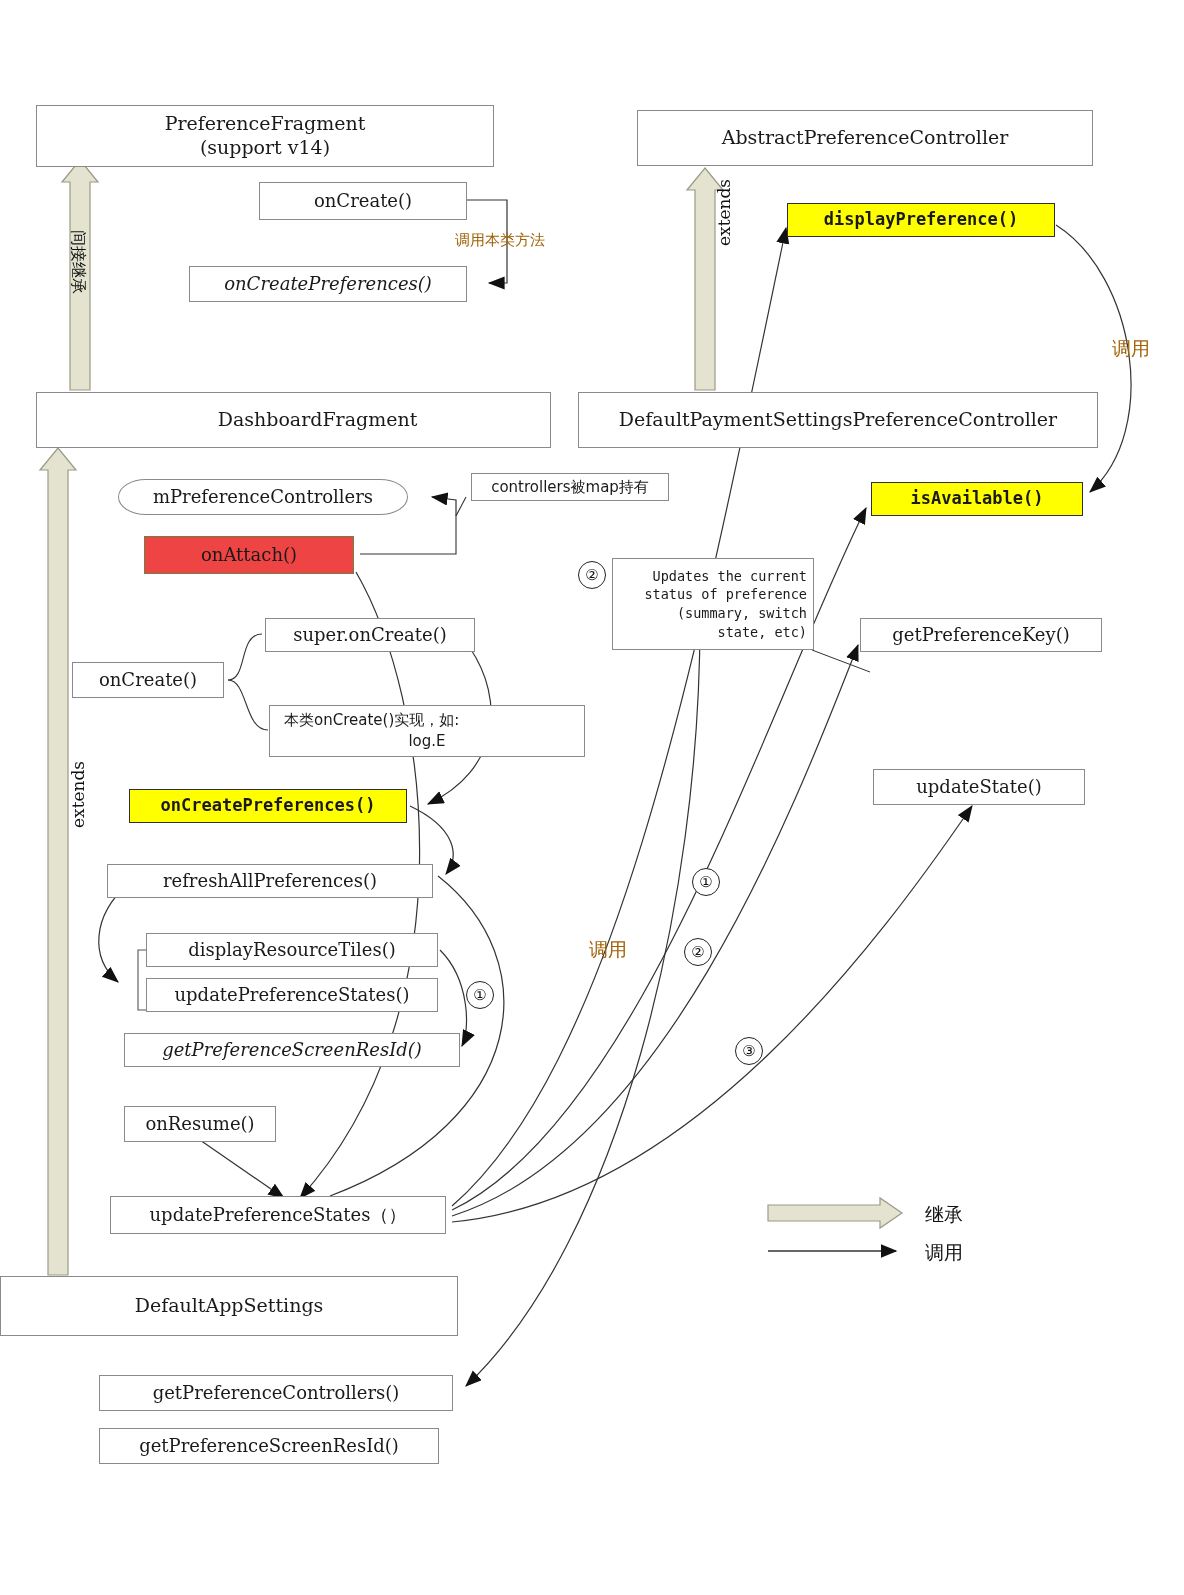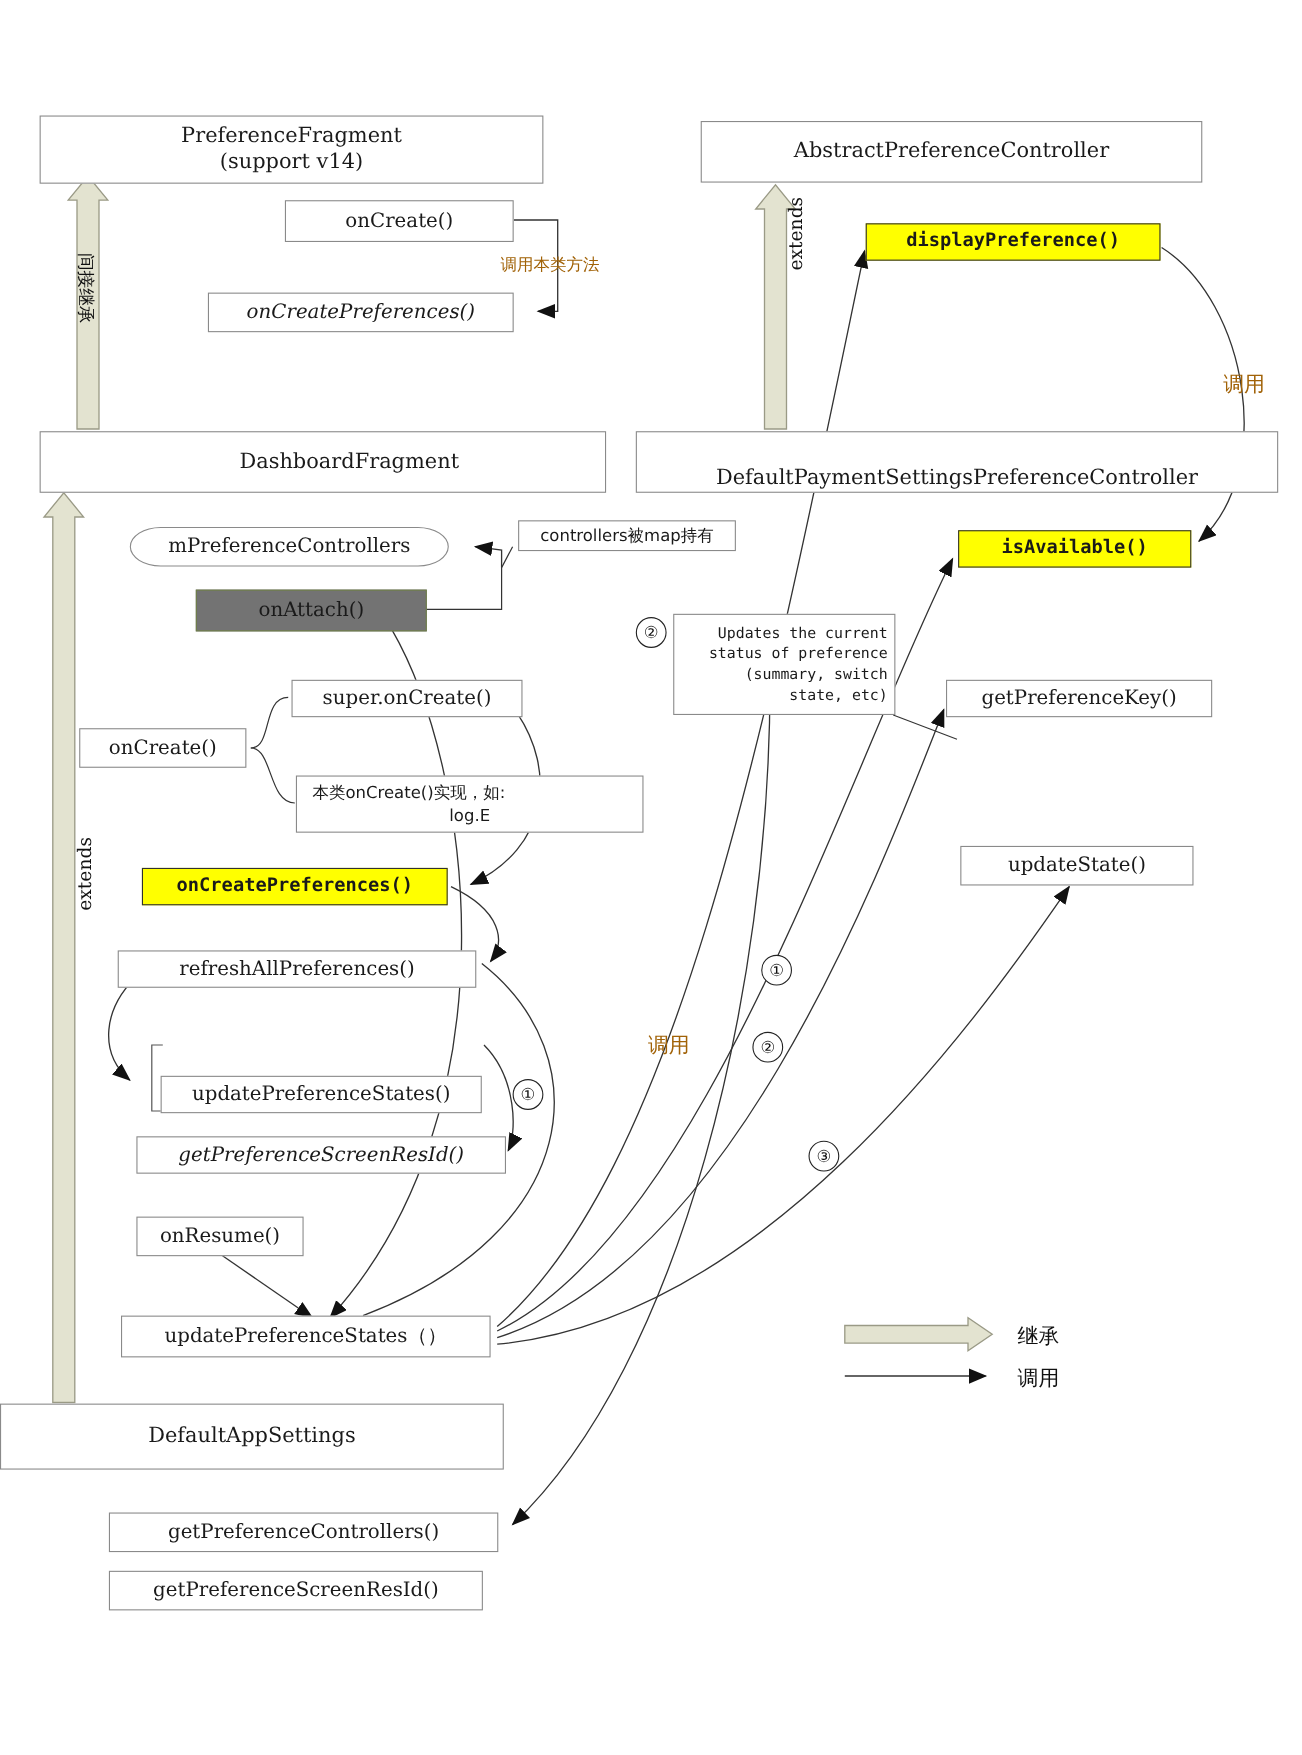--- a/index.html
+++ b/index.html
@@ -123,7 +123,7 @@
     <span>AbstractPreferenceController</span>
   </div>
 
-  <div class="box cls" style="left:578px;top:392px;width:584px;height:56px;align-items:flex-end;">
+  <div class="box cls" style="left:578px;top:392px;width:520px;height:56px;">
     <span>DefaultPaymentSettingsPreferenceController</span>
   </div>
 

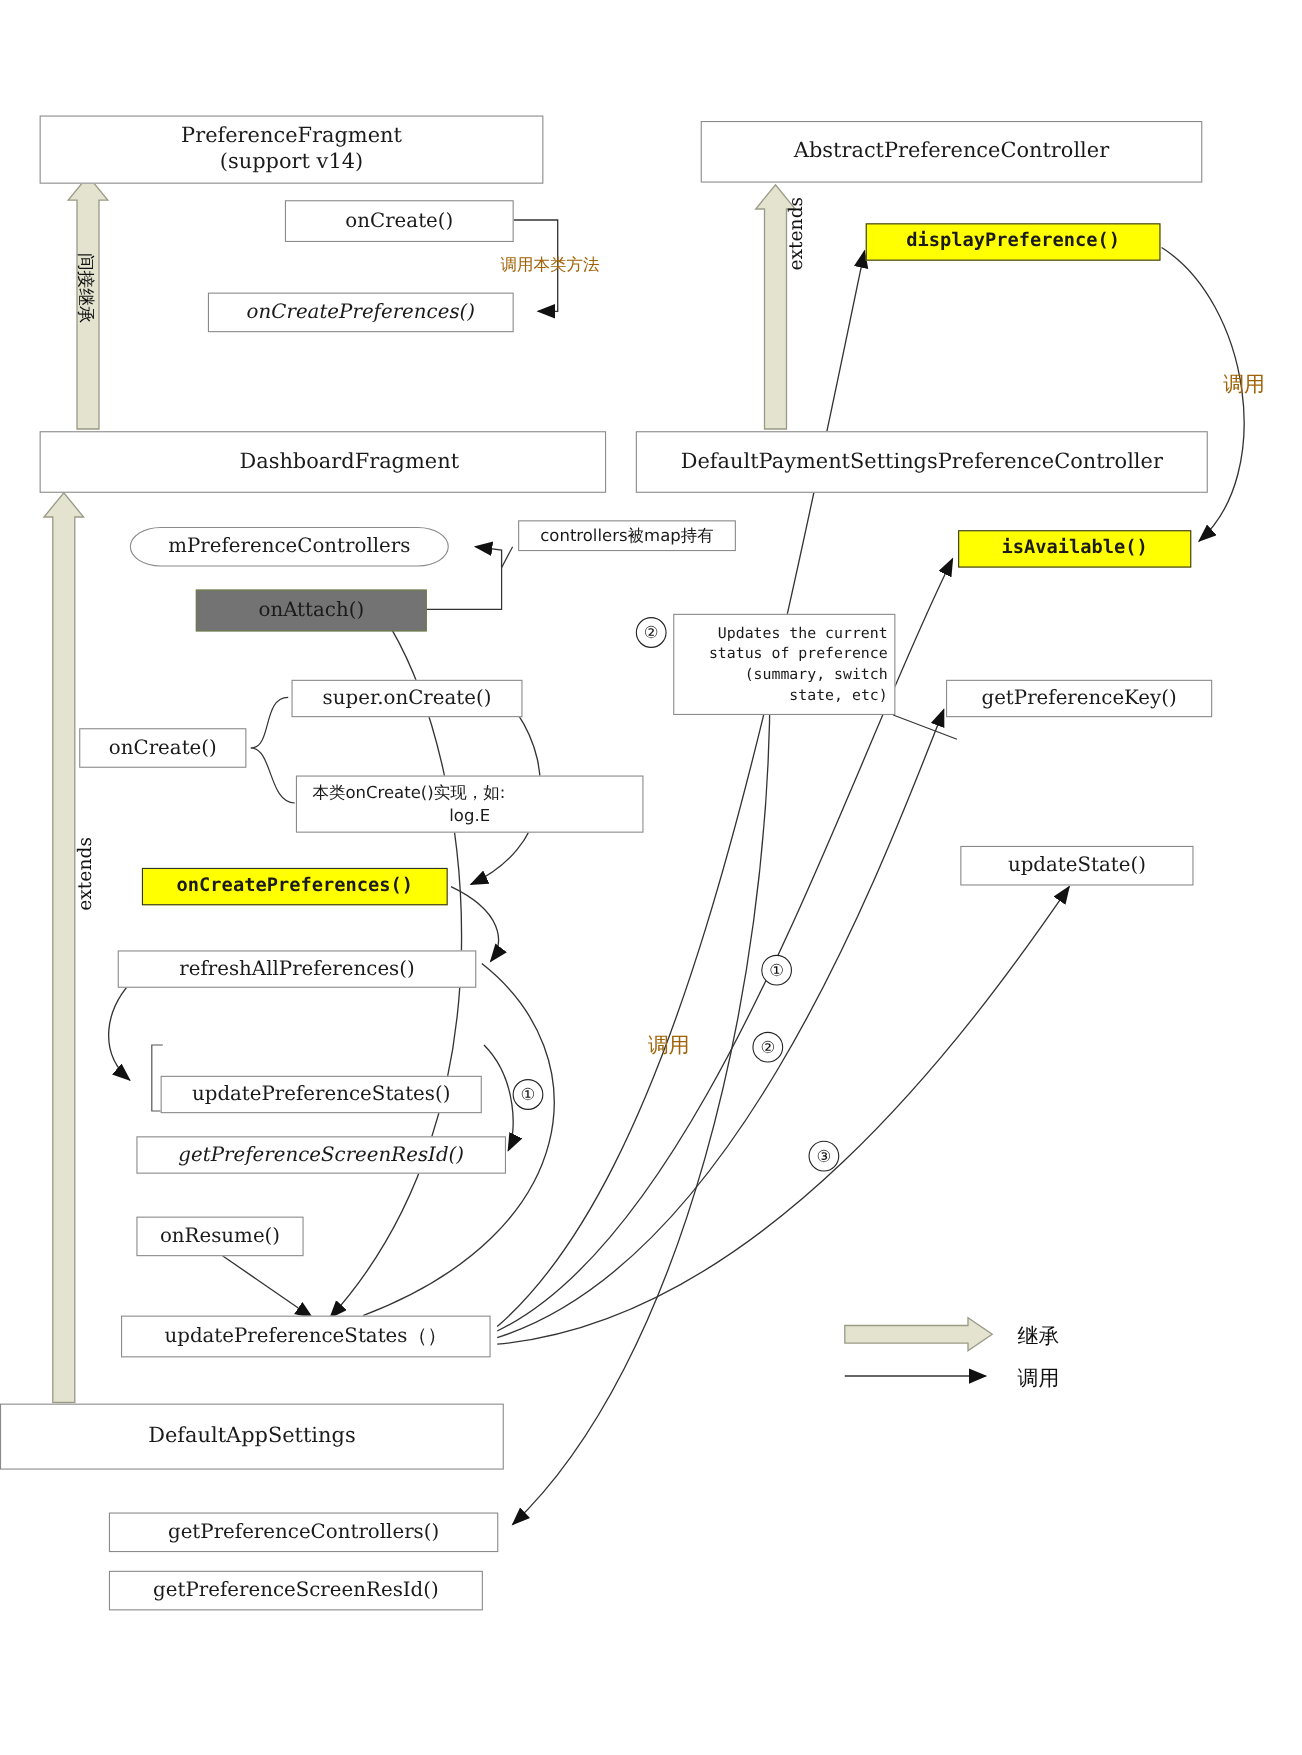--- a/index.html
+++ b/index.html
@@ -15,7 +15,7 @@
   .meth{font-size:18px;}
   .ital{font-style:italic;font-family:"DejaVu Serif",serif;}
   .hl{background:#ffff00;font-weight:bold;font-family:"DejaVu Sans Mono",monospace;font-size:17px;border:1px solid #303030;}
-  .green{background:#737373;border:1px solid #6f7f49;margin-left:34px;}
+  .green{background:#ef4444;border:1px solid #6f7f49;}
   .note{font-size:14.5px;font-family:"DejaVu Sans Mono",monospace;border:1px solid #8a8a8a;background:#fff;}
   .note-cn{font-size:15px;font-family:"DejaVu Sans",sans-serif;}
   .noteblock{flex-direction:column;align-items:flex-end;justify-content:center;padding:2px 6px;font-size:13.5px;line-height:1.38;}

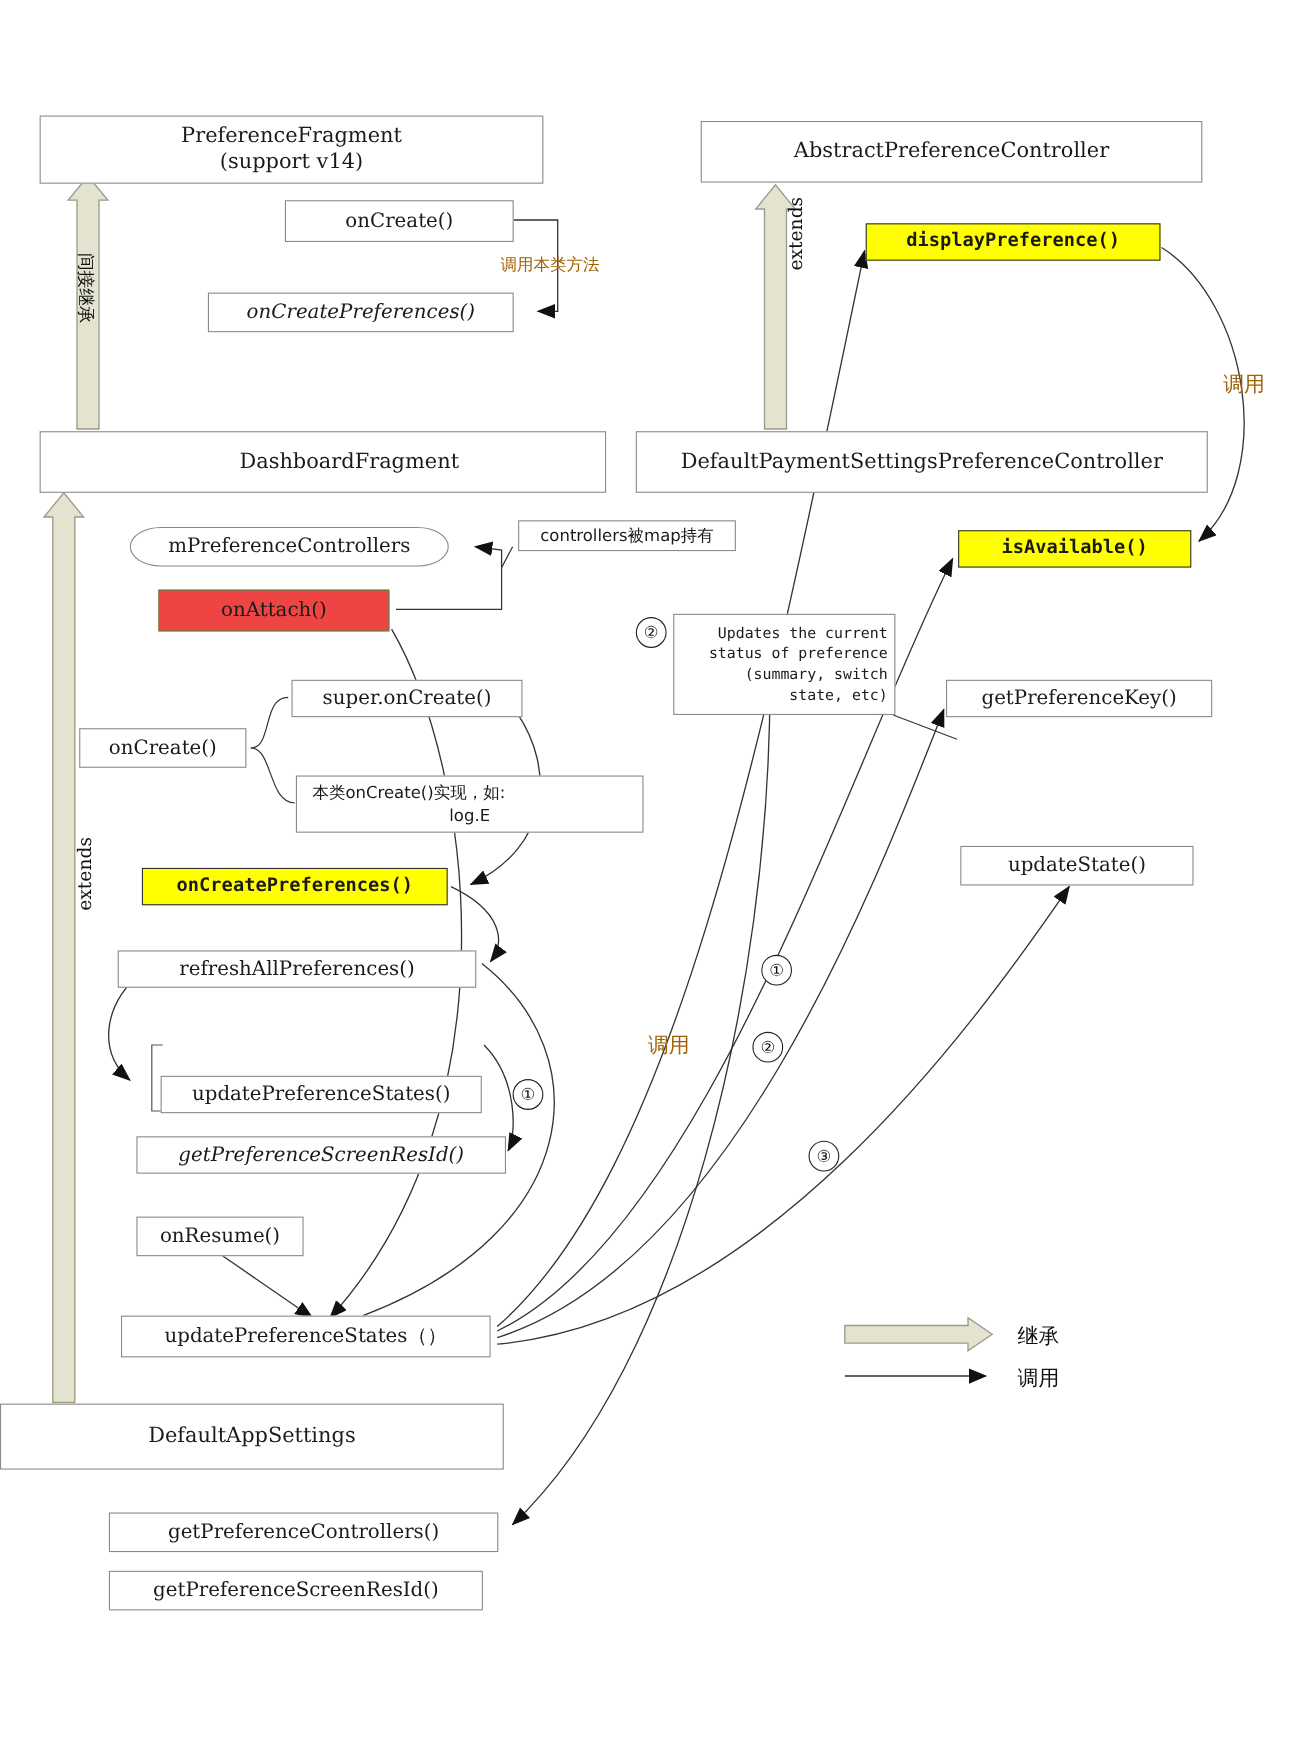--- a/index.html
+++ b/index.html
@@ -172,6 +172,9 @@
     <span>refreshAllPreferences()</span>
   </div>
 
+  <div class="box meth" style="left:146px;top:933px;width:292px;height:34px;">
+    <span>displayResourceTiles()</span>
+  </div>
 
   <div class="box meth" style="left:146px;top:978px;width:292px;height:34px;">
     <span>updatePreferenceStates()</span>

